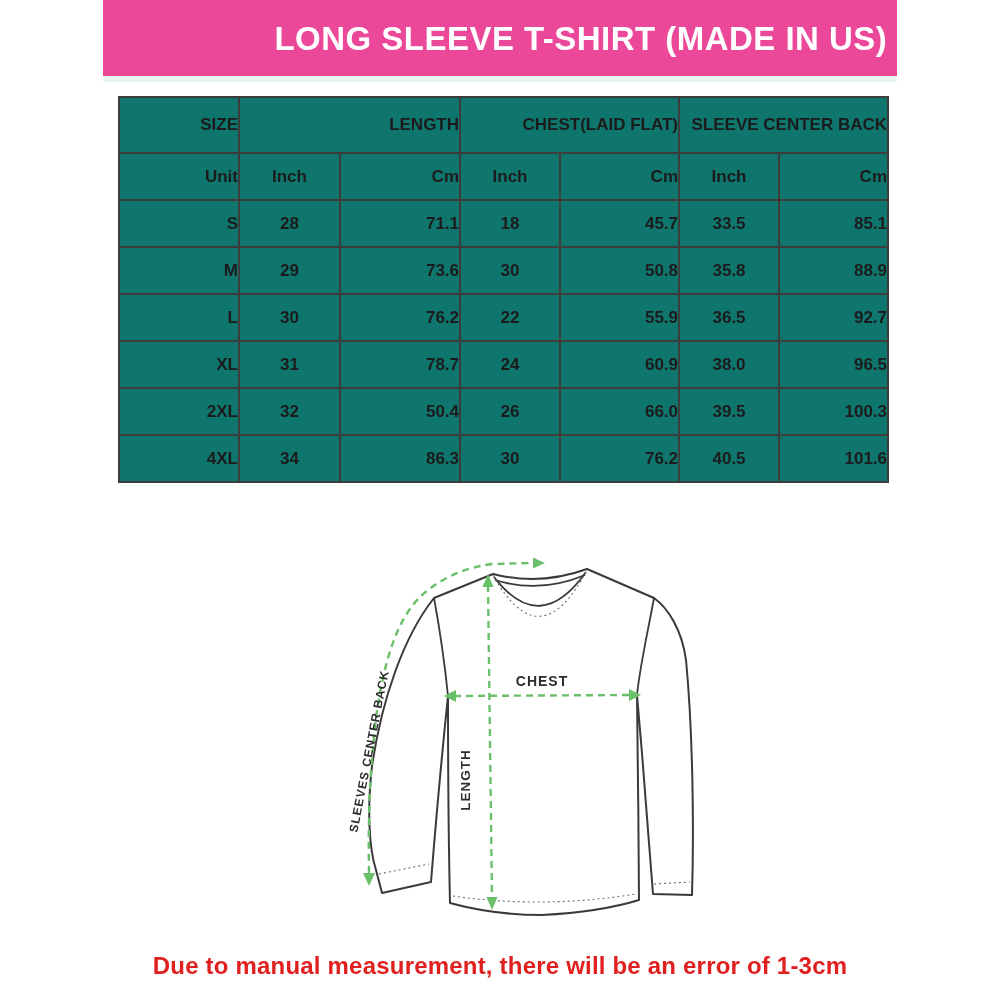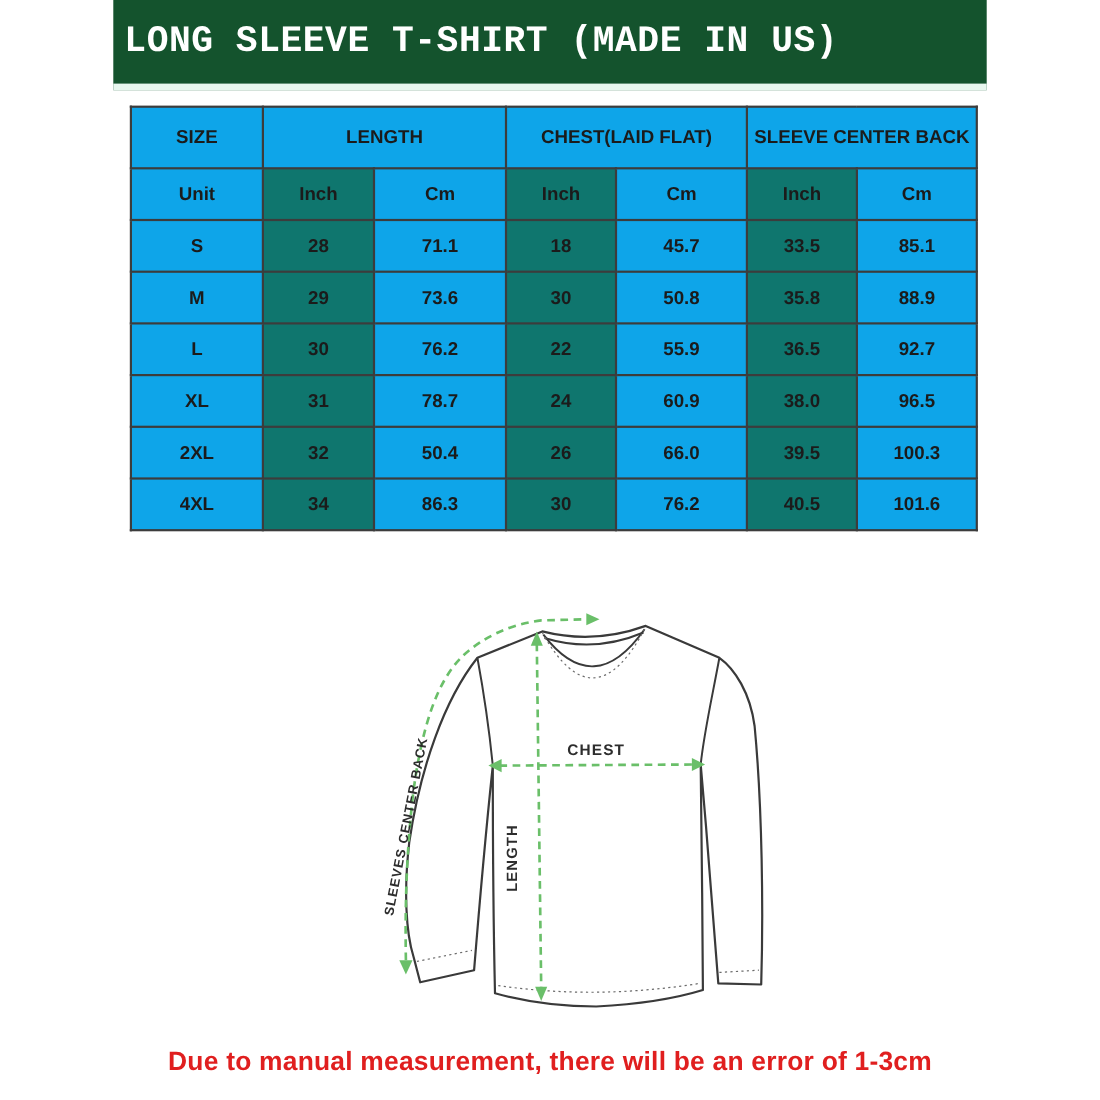--- a/index.html
+++ b/index.html
@@ -10,8 +10,8 @@
   
   .banner{
     position:absolute;left:103px;top:0;width:794px;height:76px;
-    background:#14532d;border-bottom:6px solid #e7f7ef;
-    display:flex;align-items:center;justify-content:flex-start;font-family:Liberation Mono, monospace;
+    background:#ec4899;border-bottom:6px solid #e7f7ef;
+    display:flex;align-items:center;justify-content:flex-end;
   }
   .banner h1{
     margin:0;color:#ffffff;font-size:34px;font-weight:800;letter-spacing:.5px;

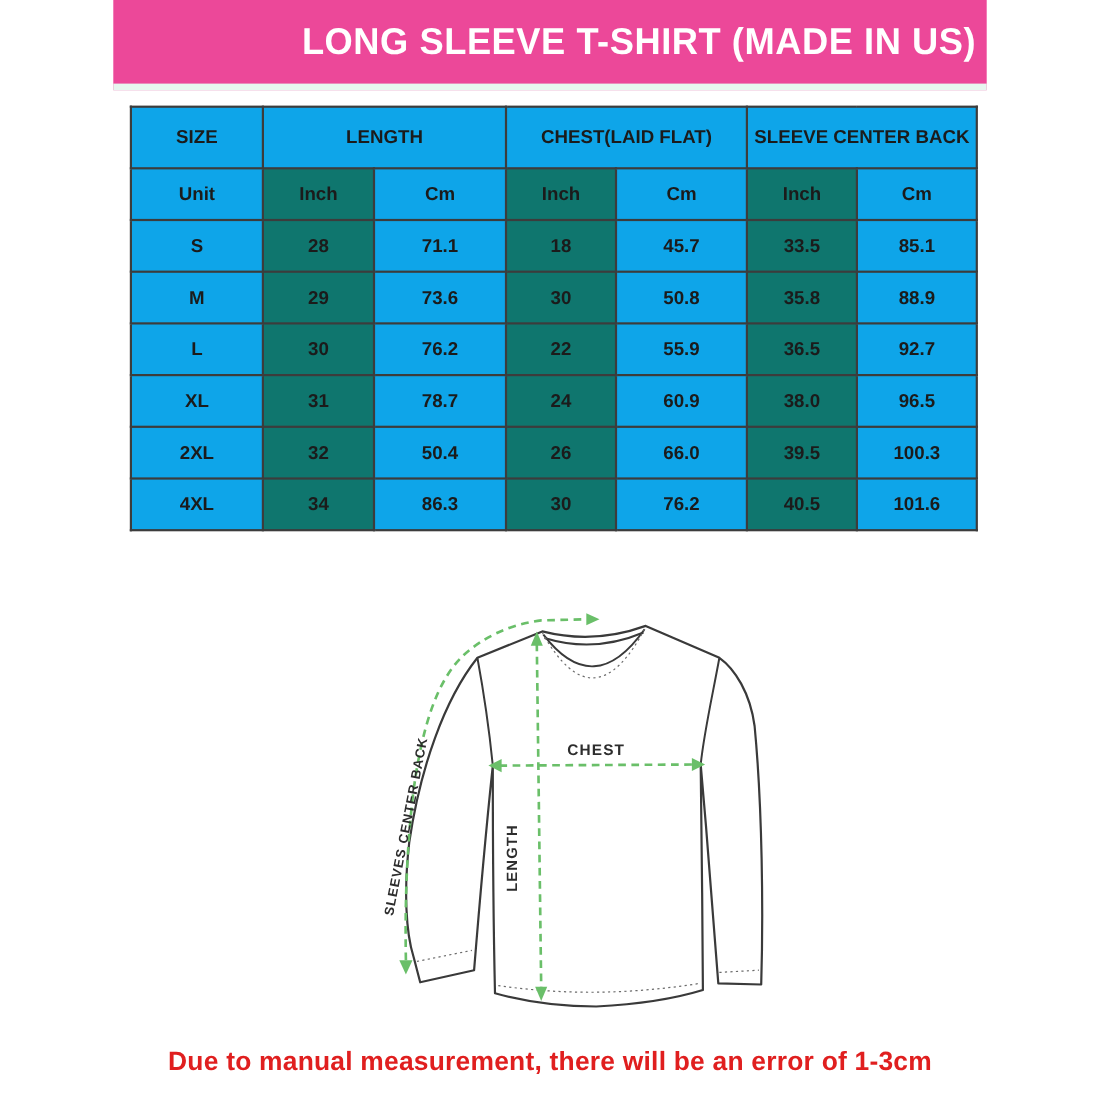--- a/index.html
+++ b/index.html
@@ -28,7 +28,7 @@
     background:#0f766e;
   }
   table.size-chart thead tr.group-row th{height:54px;}
-  table.size-chart .gray{background:#0ea5e9;}
+  table.size-chart .gray{background:#0f766e;text-align:right;}
   
   .diagram{position:absolute;left:306px;top:548px;width:410px;height:392px;margin-left:36px;}
   .shirt-line{fill:#ffffff;stroke:#3a3a3a;stroke-width:2;stroke-linejoin:round;}

